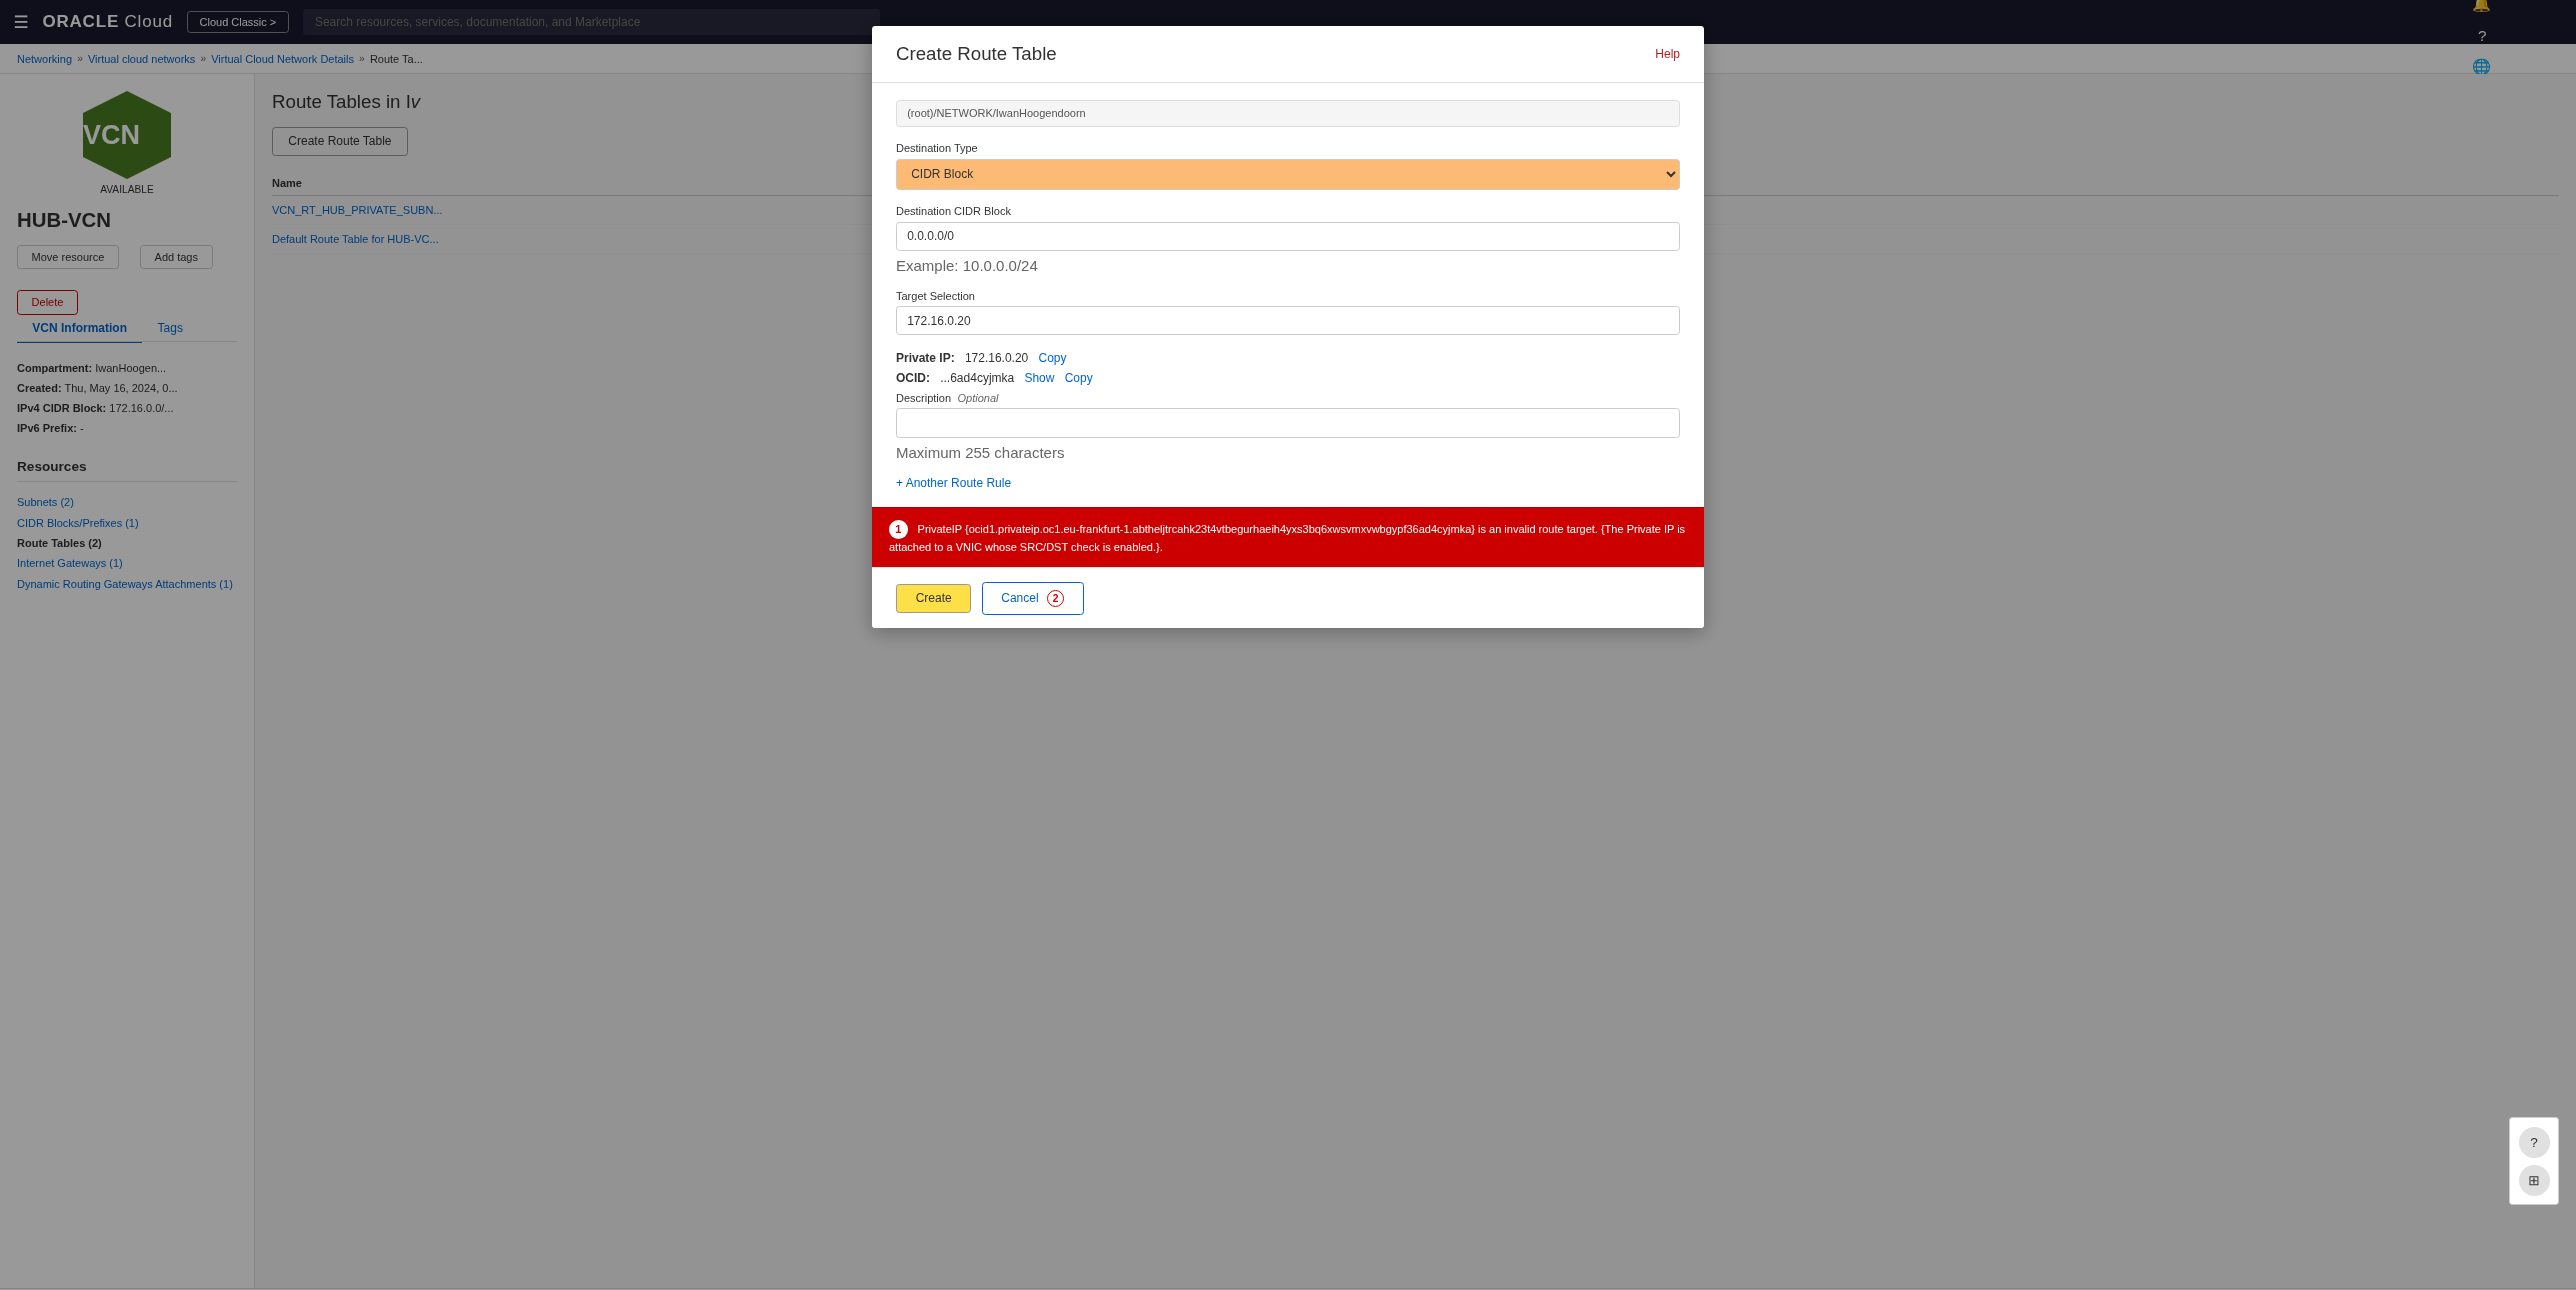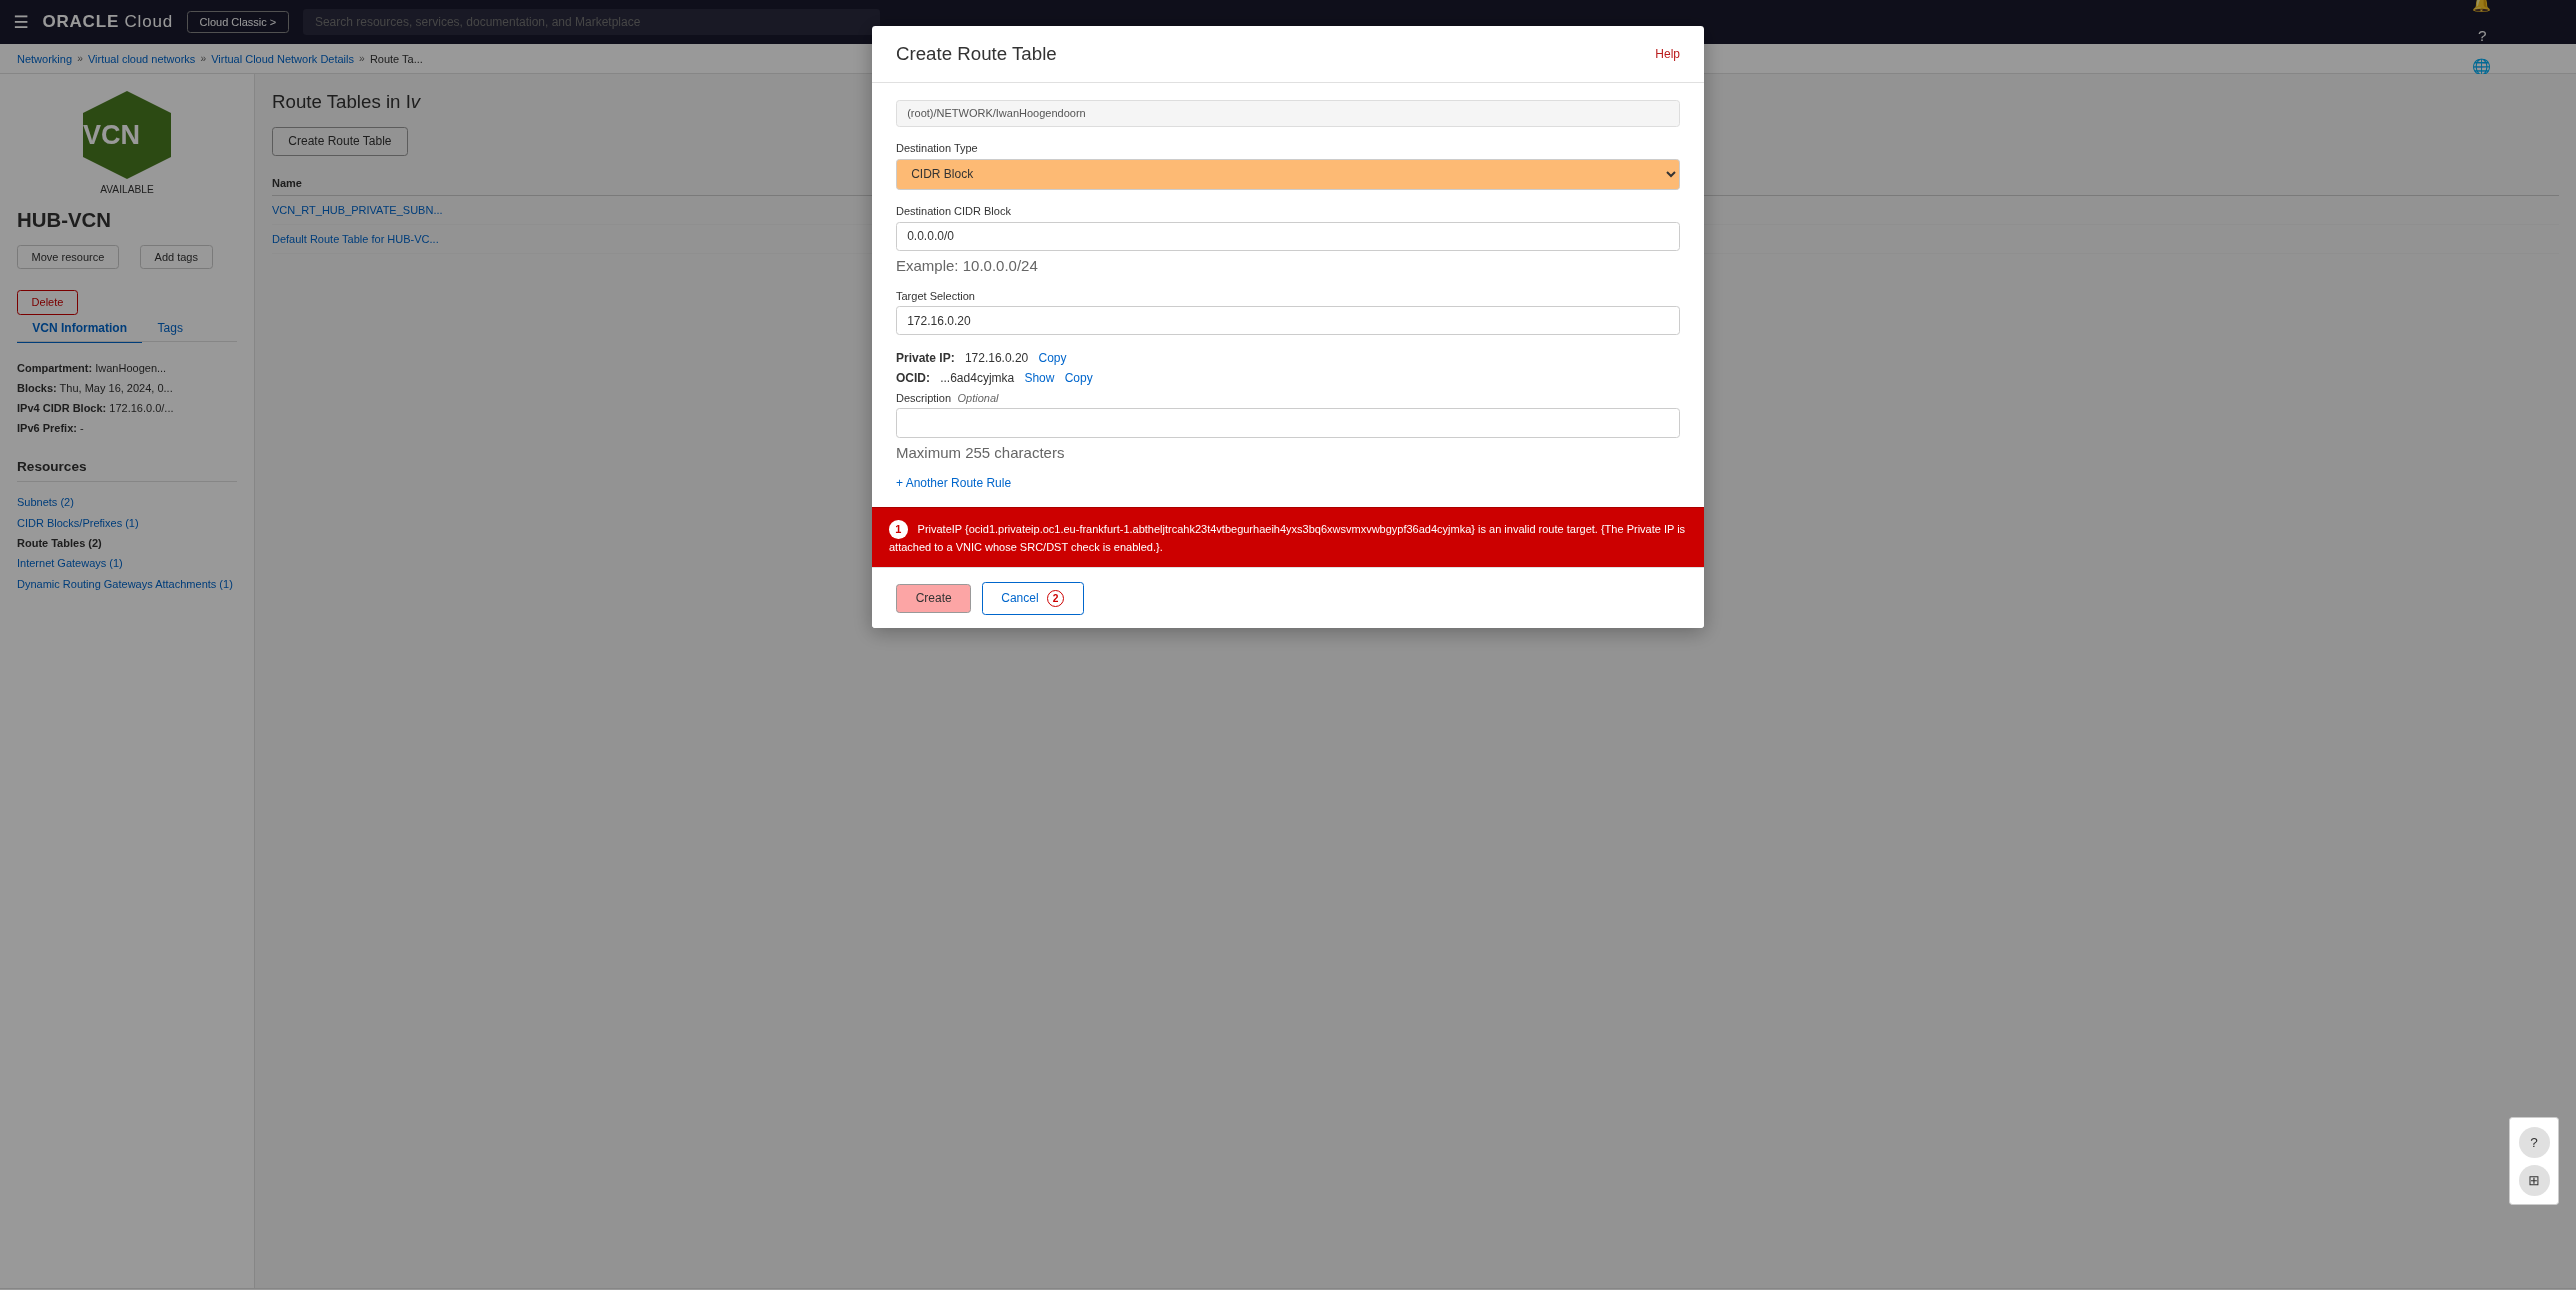--- a/index.html
+++ b/index.html
@@ -389,7 +389,7 @@
 
     <div class="vcn-info">
       <div><span class="label">Compartment:</span> <span>IwanHoogen...</span></div>
-      <div><span class="label">Blocks:</span> <span>Thu, May 16, 2024, 0...</span></div>
+      <div><span class="label">Created:</span> <span>Thu, May 16, 2024, 0...</span></div>
       <div><span class="label">IPv4 CIDR Block:</span> <span>172.16.0.0/...</span></div>
       <div><span class="label">IPv6 Prefix:</span> <span>-</span></div>
     </div>

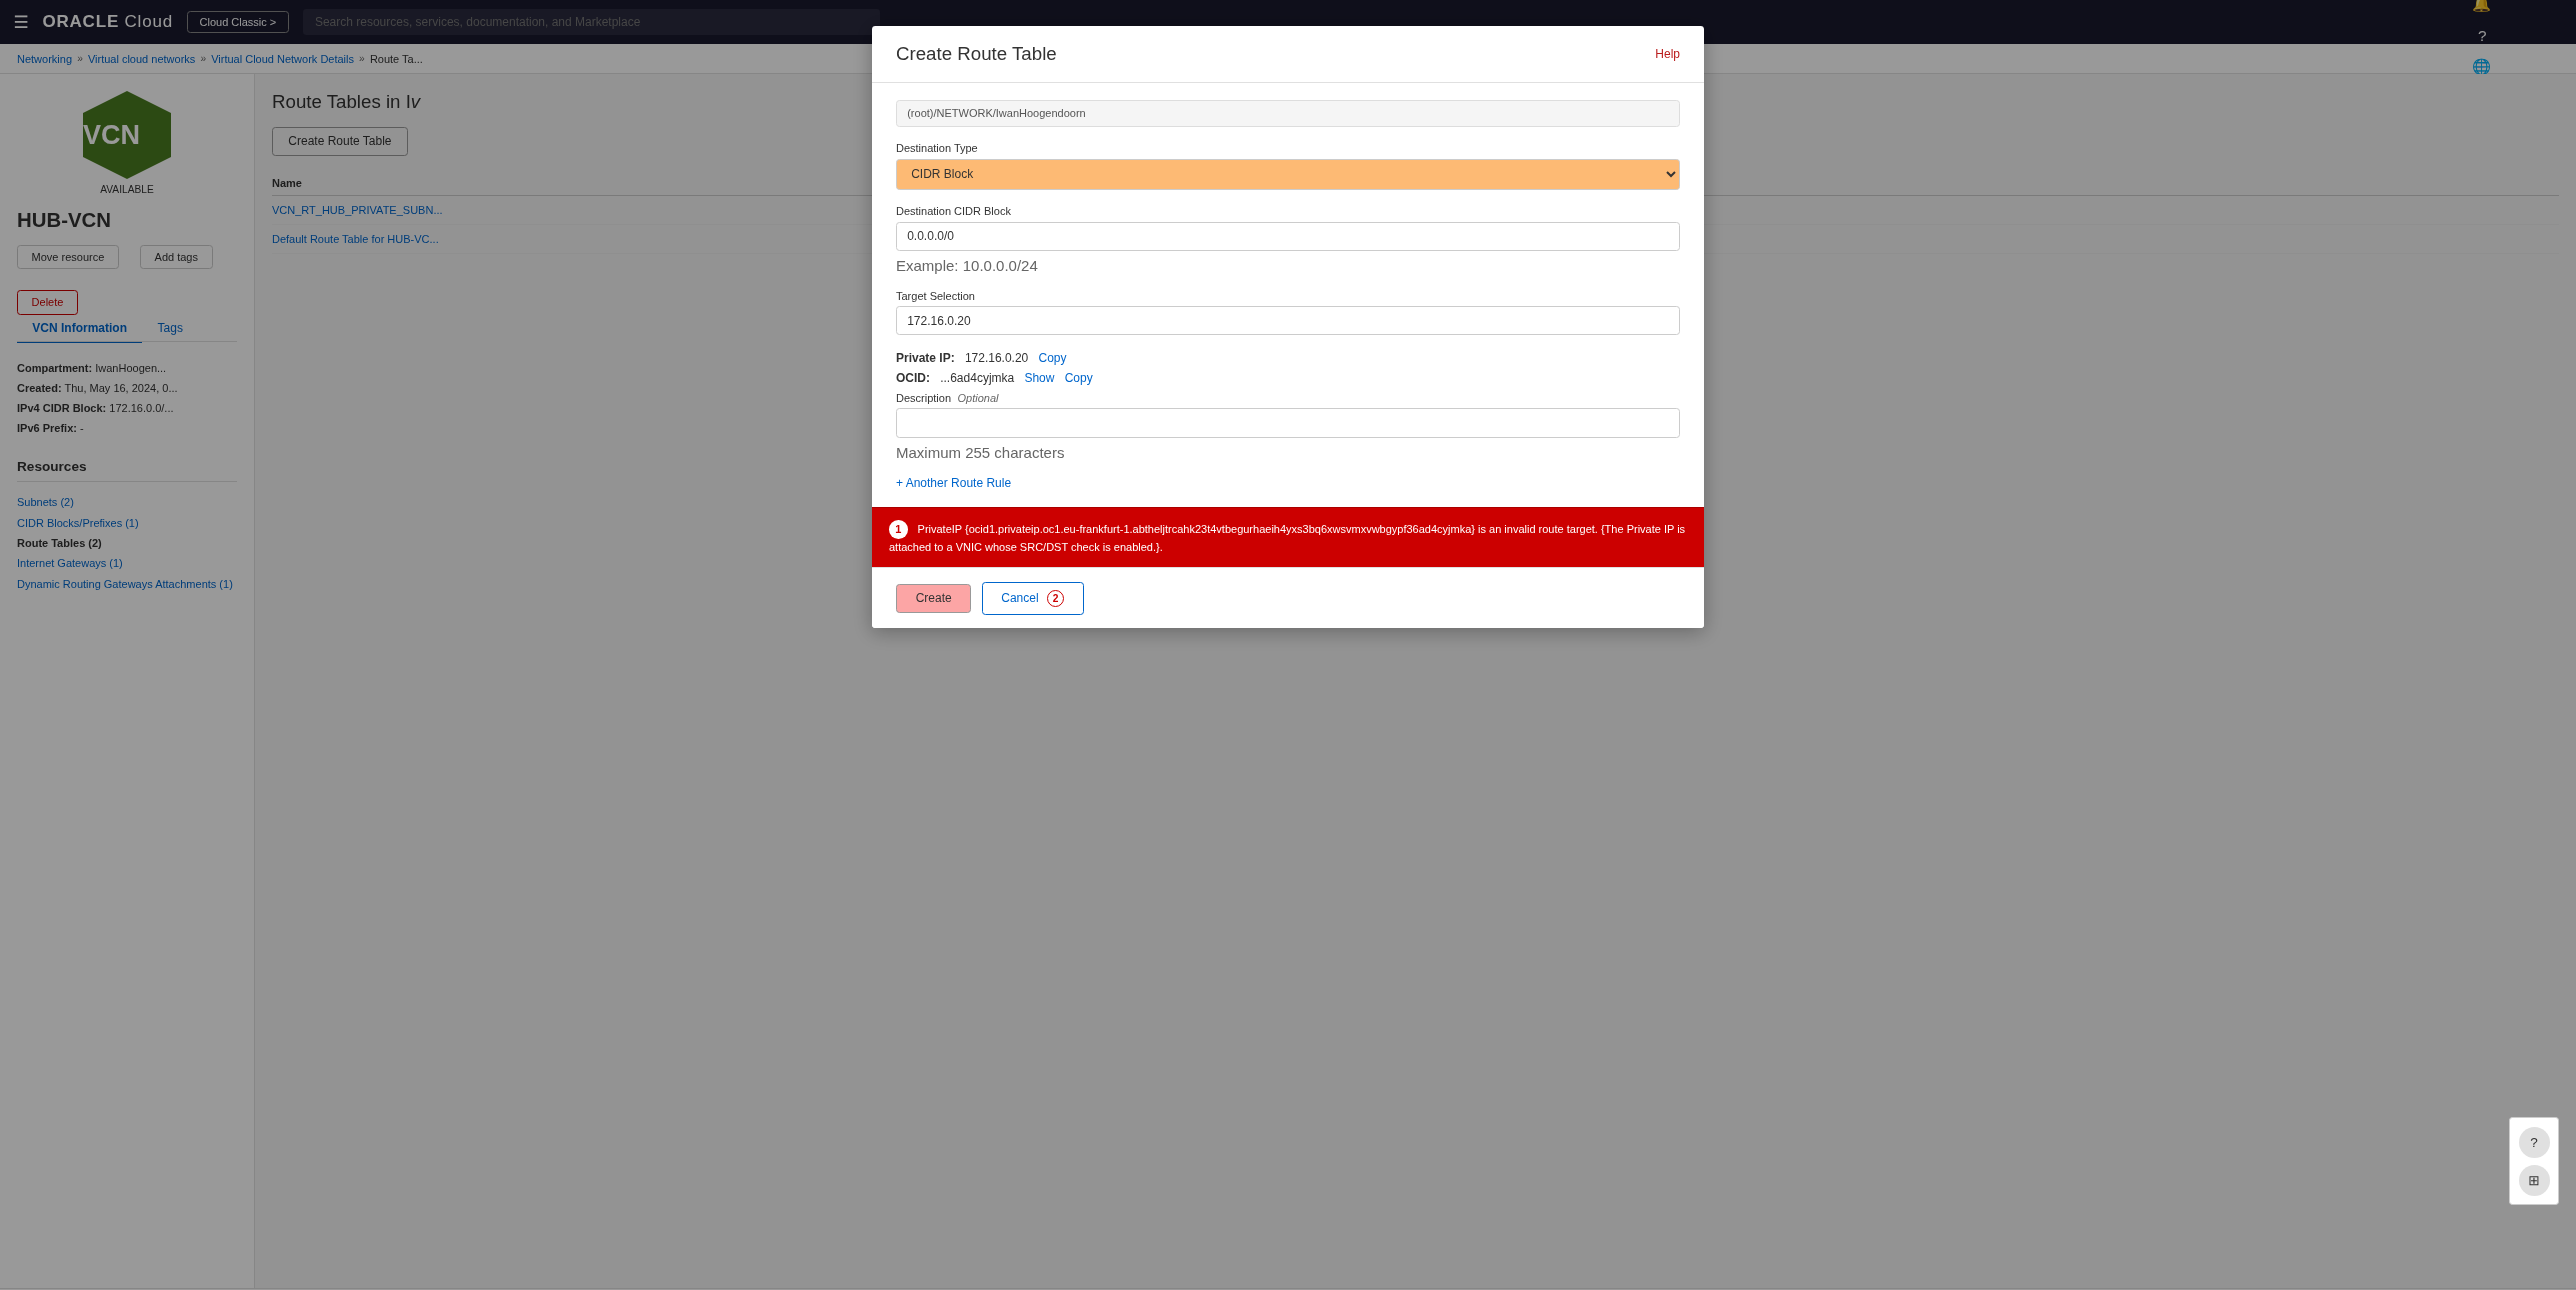--- a/index.html
+++ b/index.html
@@ -261,7 +261,7 @@
       border-top: 0.8px solid #e0e0e0;
     }
     .btn-create {
-      background: #fca5a5;
+      background: #fde047;
       border: 0.8px solid #999;
       padding: 6.8px 18.7px;
       border-radius: 3.4px;

